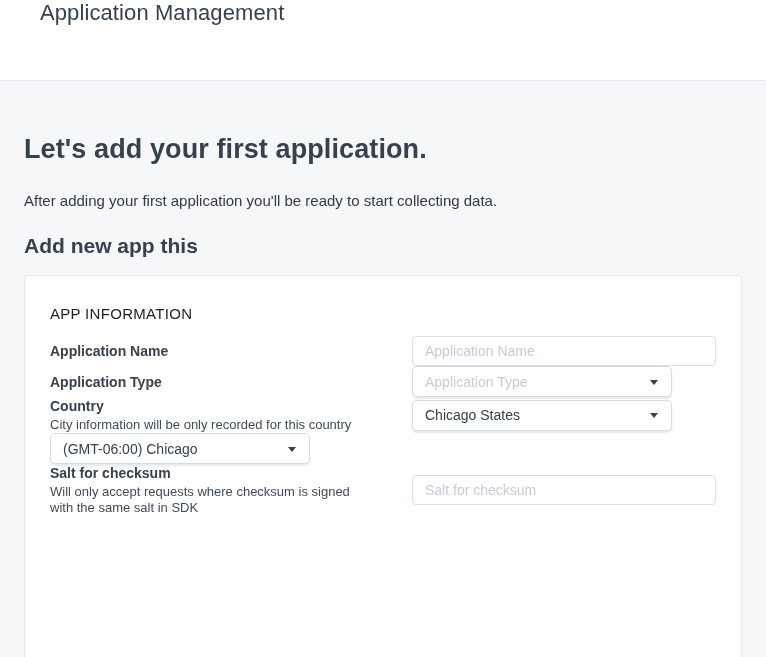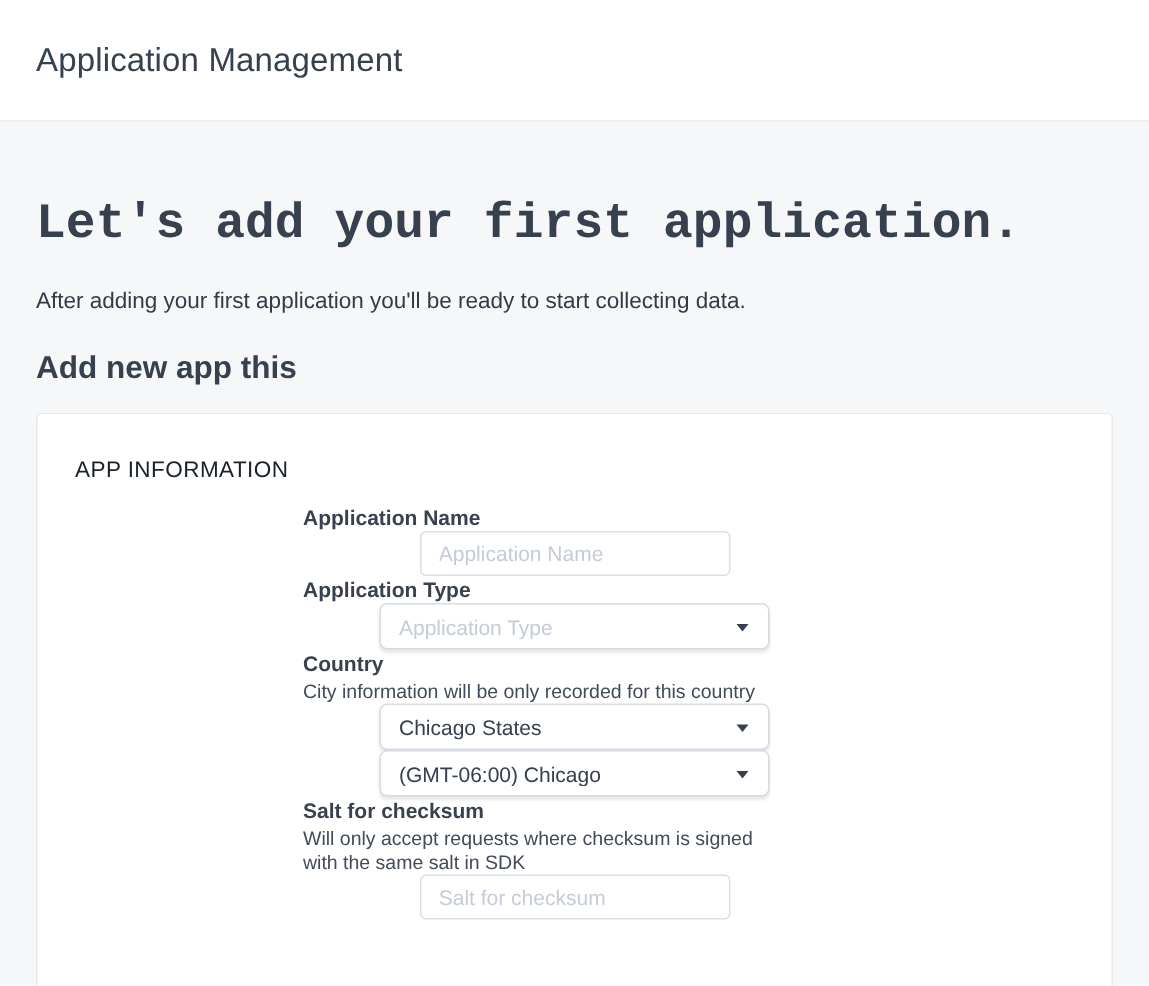--- a/index.html
+++ b/index.html
@@ -12,8 +12,8 @@
   .app-header {
     height: 81px; background: #ffffff;
     border-bottom: 1px solid #eaecef;
-    display: flex; align-items: center;
-    padding: 0 24px;
+    display: flex; 
+    padding: 0 40px;
   }
   .app-header h1 {
     font-size: 22px; font-weight: 500; color: #36404e;

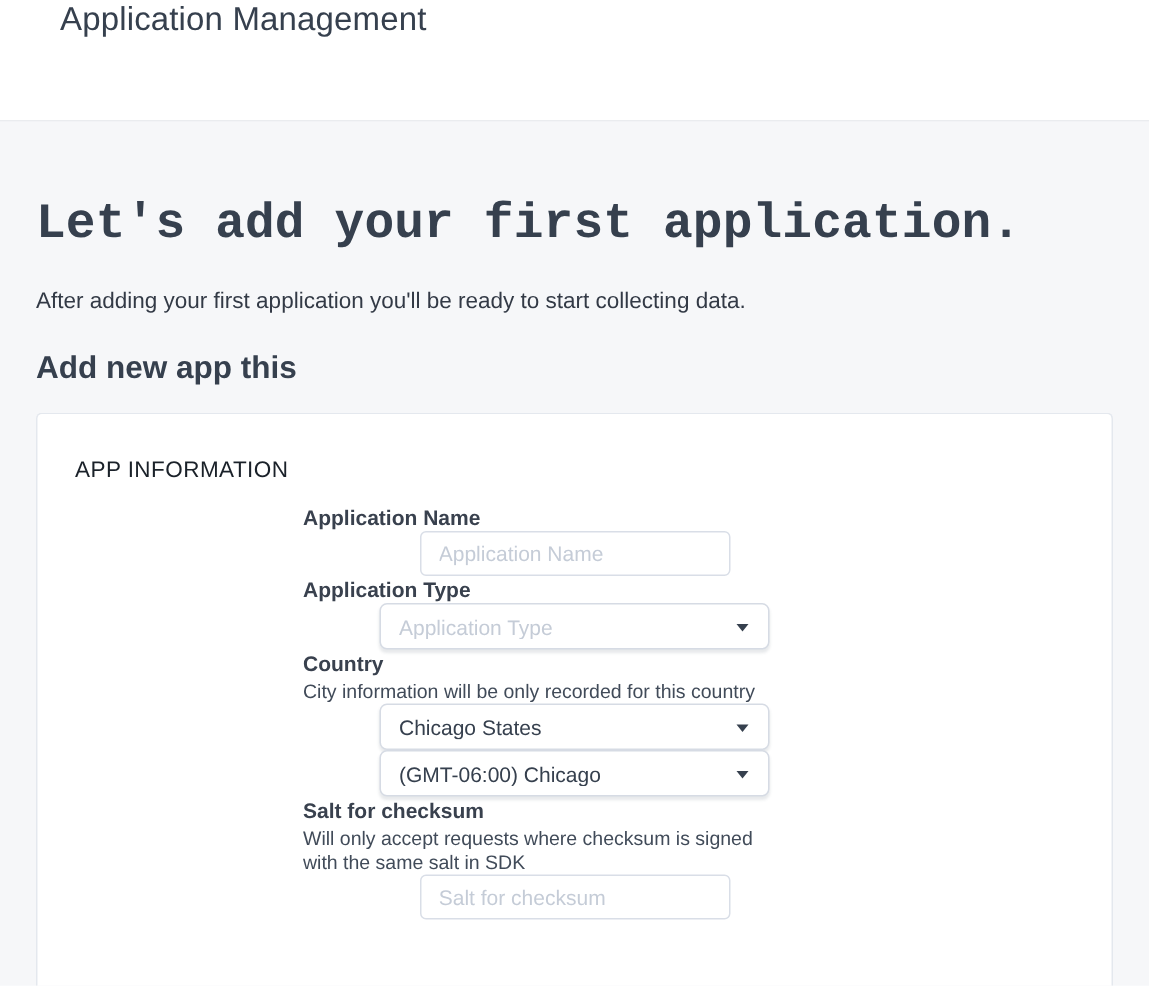--- a/index.html
+++ b/index.html
@@ -23,8 +23,8 @@
   .main { padding: 0 24px; }
   .hero-title {
     margin-top: 52px;
-    font-size: 33px; line-height: 33px; font-weight: 600;
-    color: #36404e; letter-spacing: 0.1px; font-family: Liberation Mono, monospace;
+    font-size: 27px; line-height: 33px; font-weight: 600;
+    color: #36404e; letter-spacing: 0.1px;
   }
   .hero-subtitle {
     margin-top: 25px;

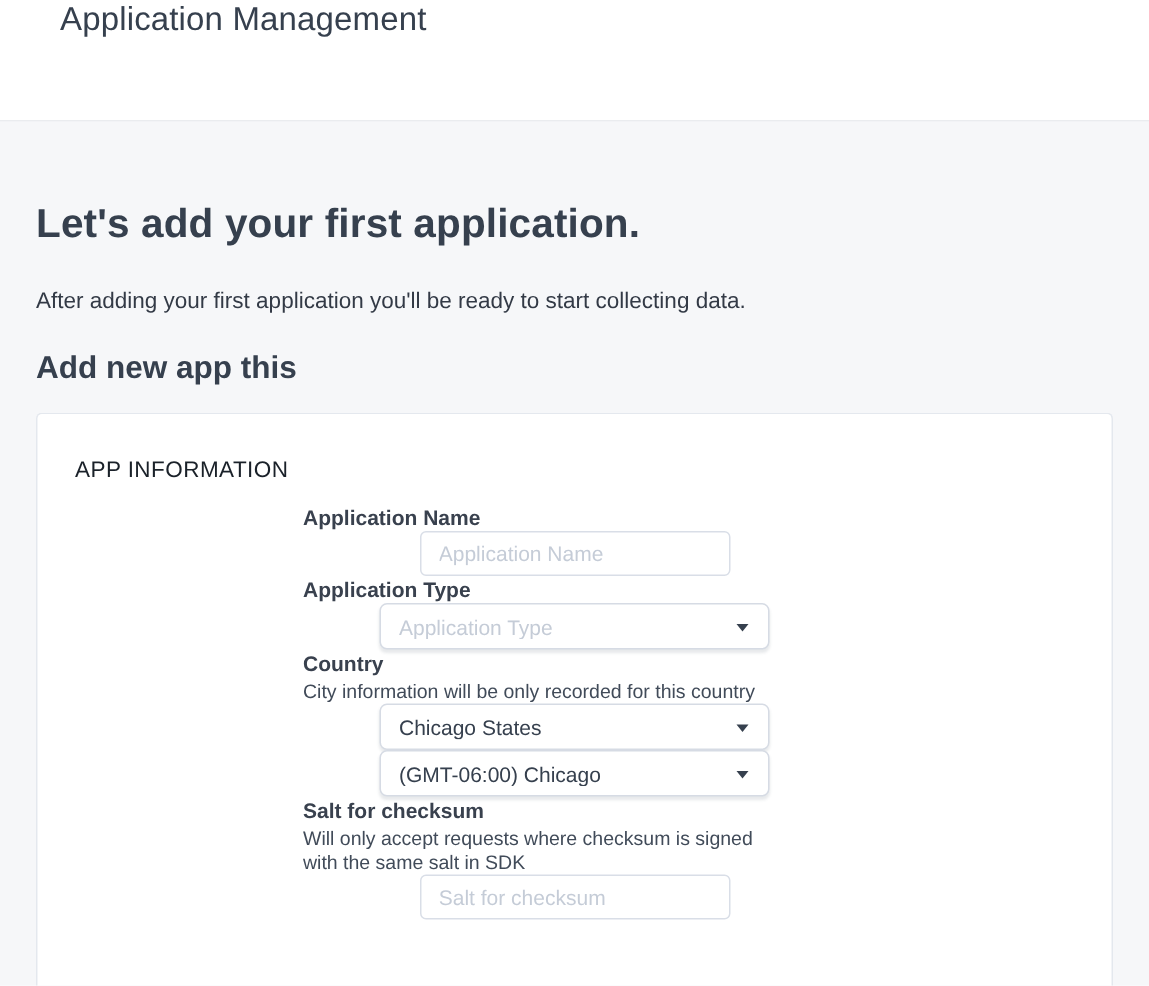--- a/index.html
+++ b/index.html
@@ -51,7 +51,7 @@
     color: #1a2129; letter-spacing: 0.3px;
   }
   
-  .form-row { display: flex; align-items: center; flex-direction: column; }
+  .form-row { display: flex; align-items: center; }
   .form-row.first { margin-top: 12px; }
   .form-row + .form-row { }
   .field-info { width: 362px; padding-right: 20px; }

